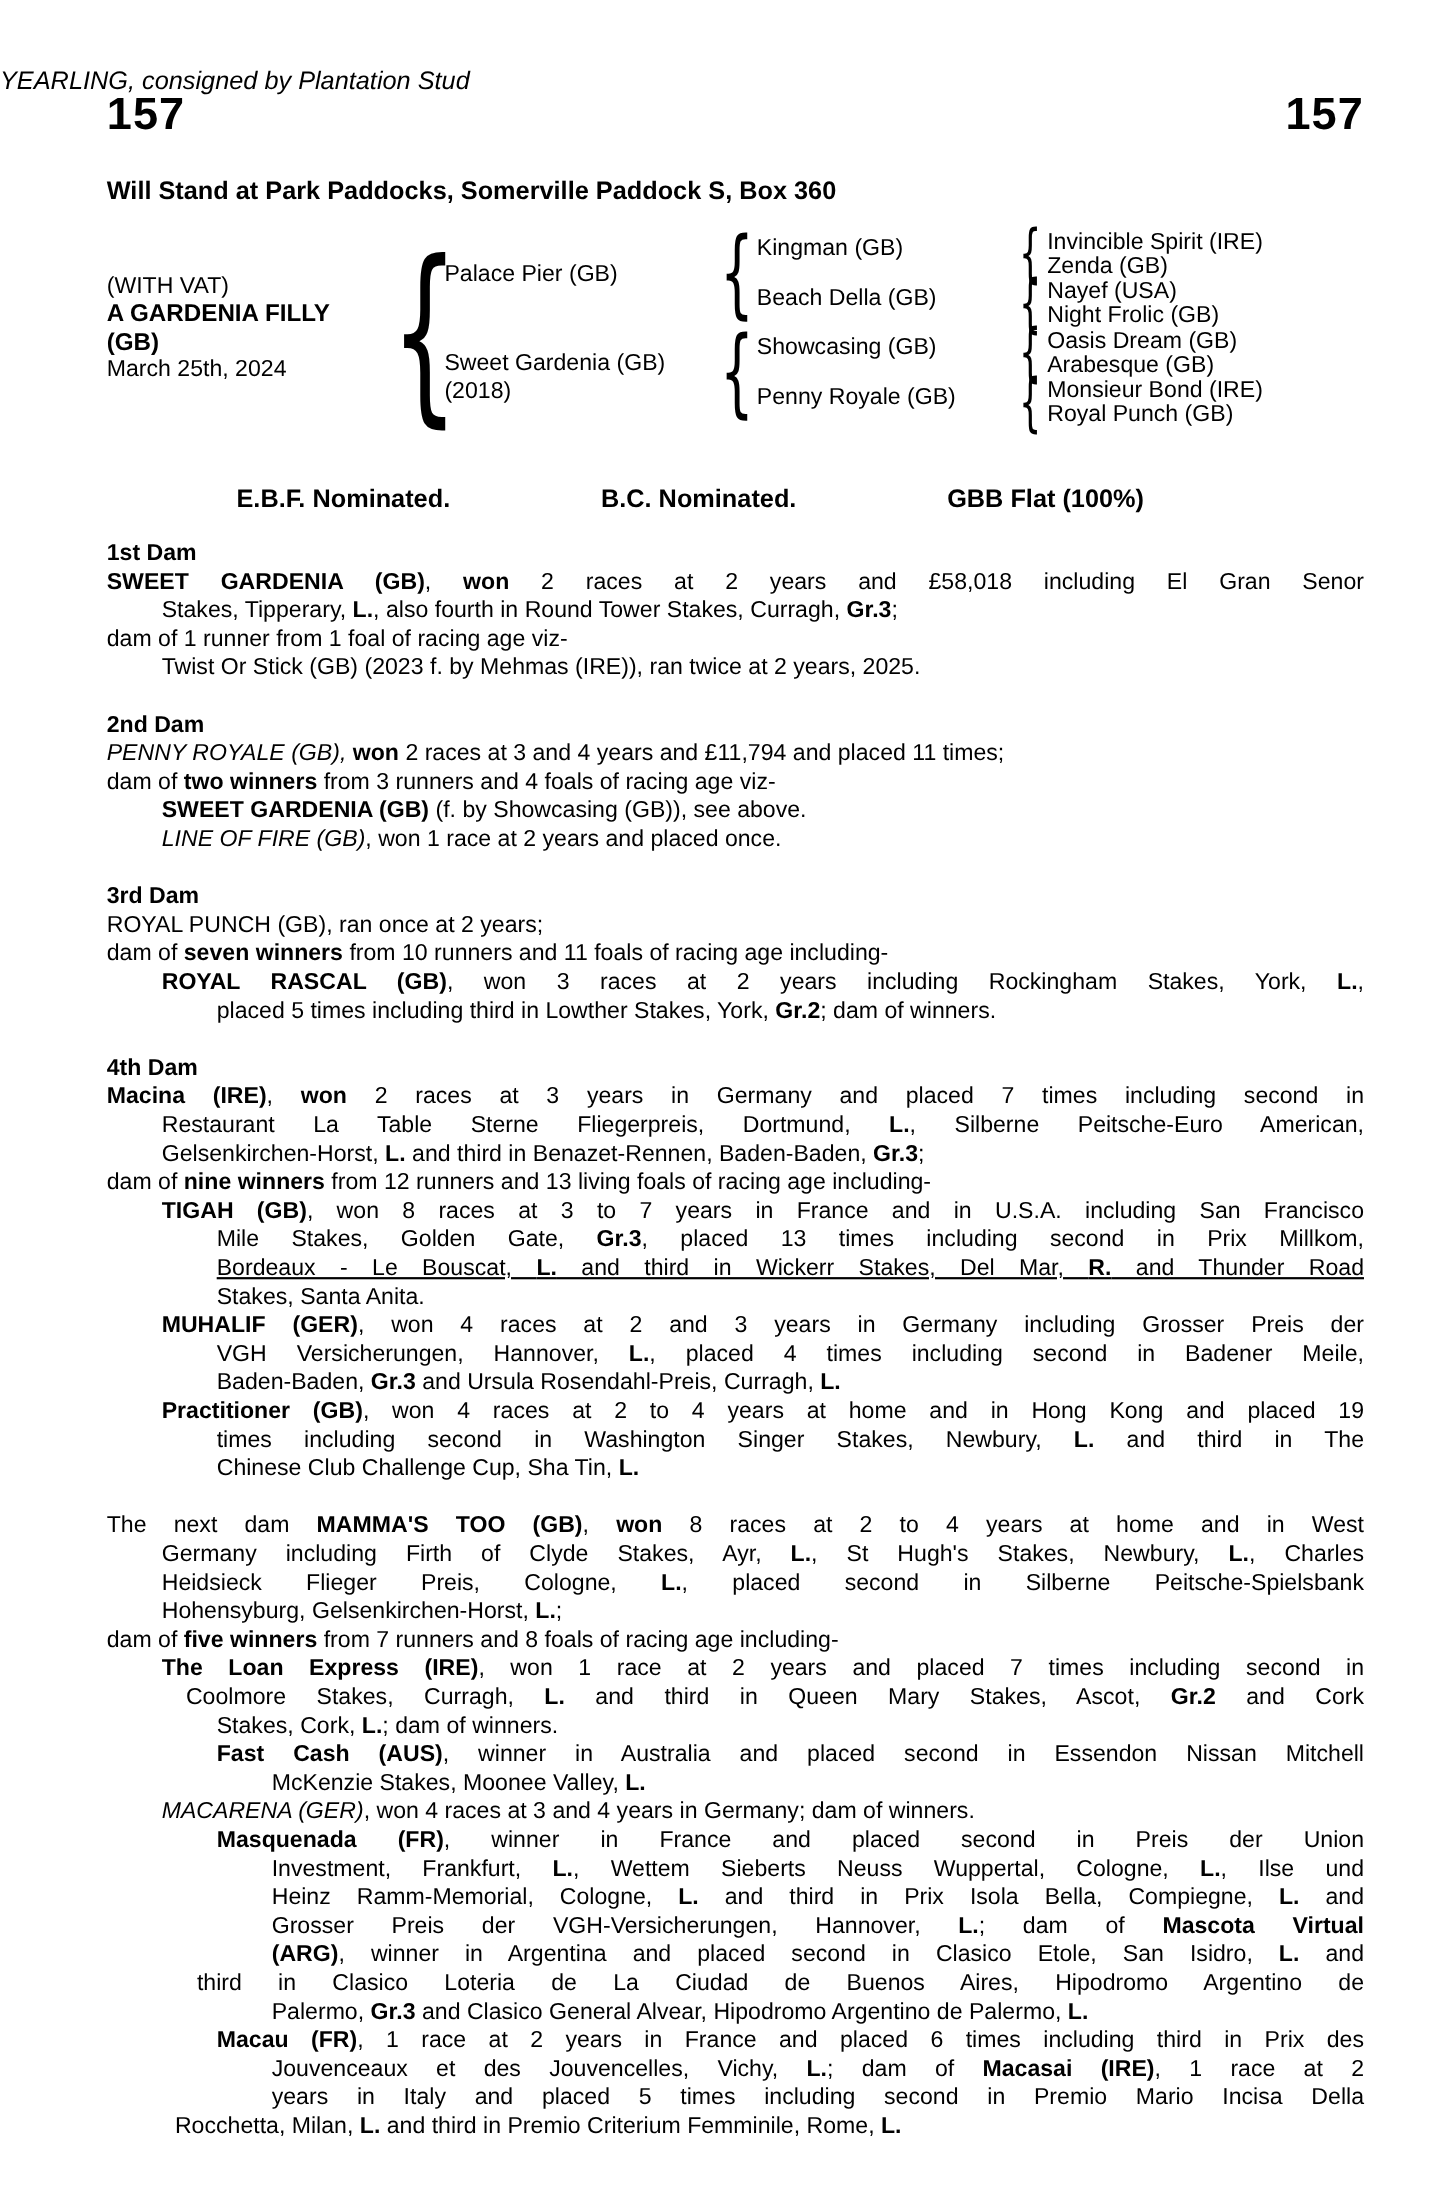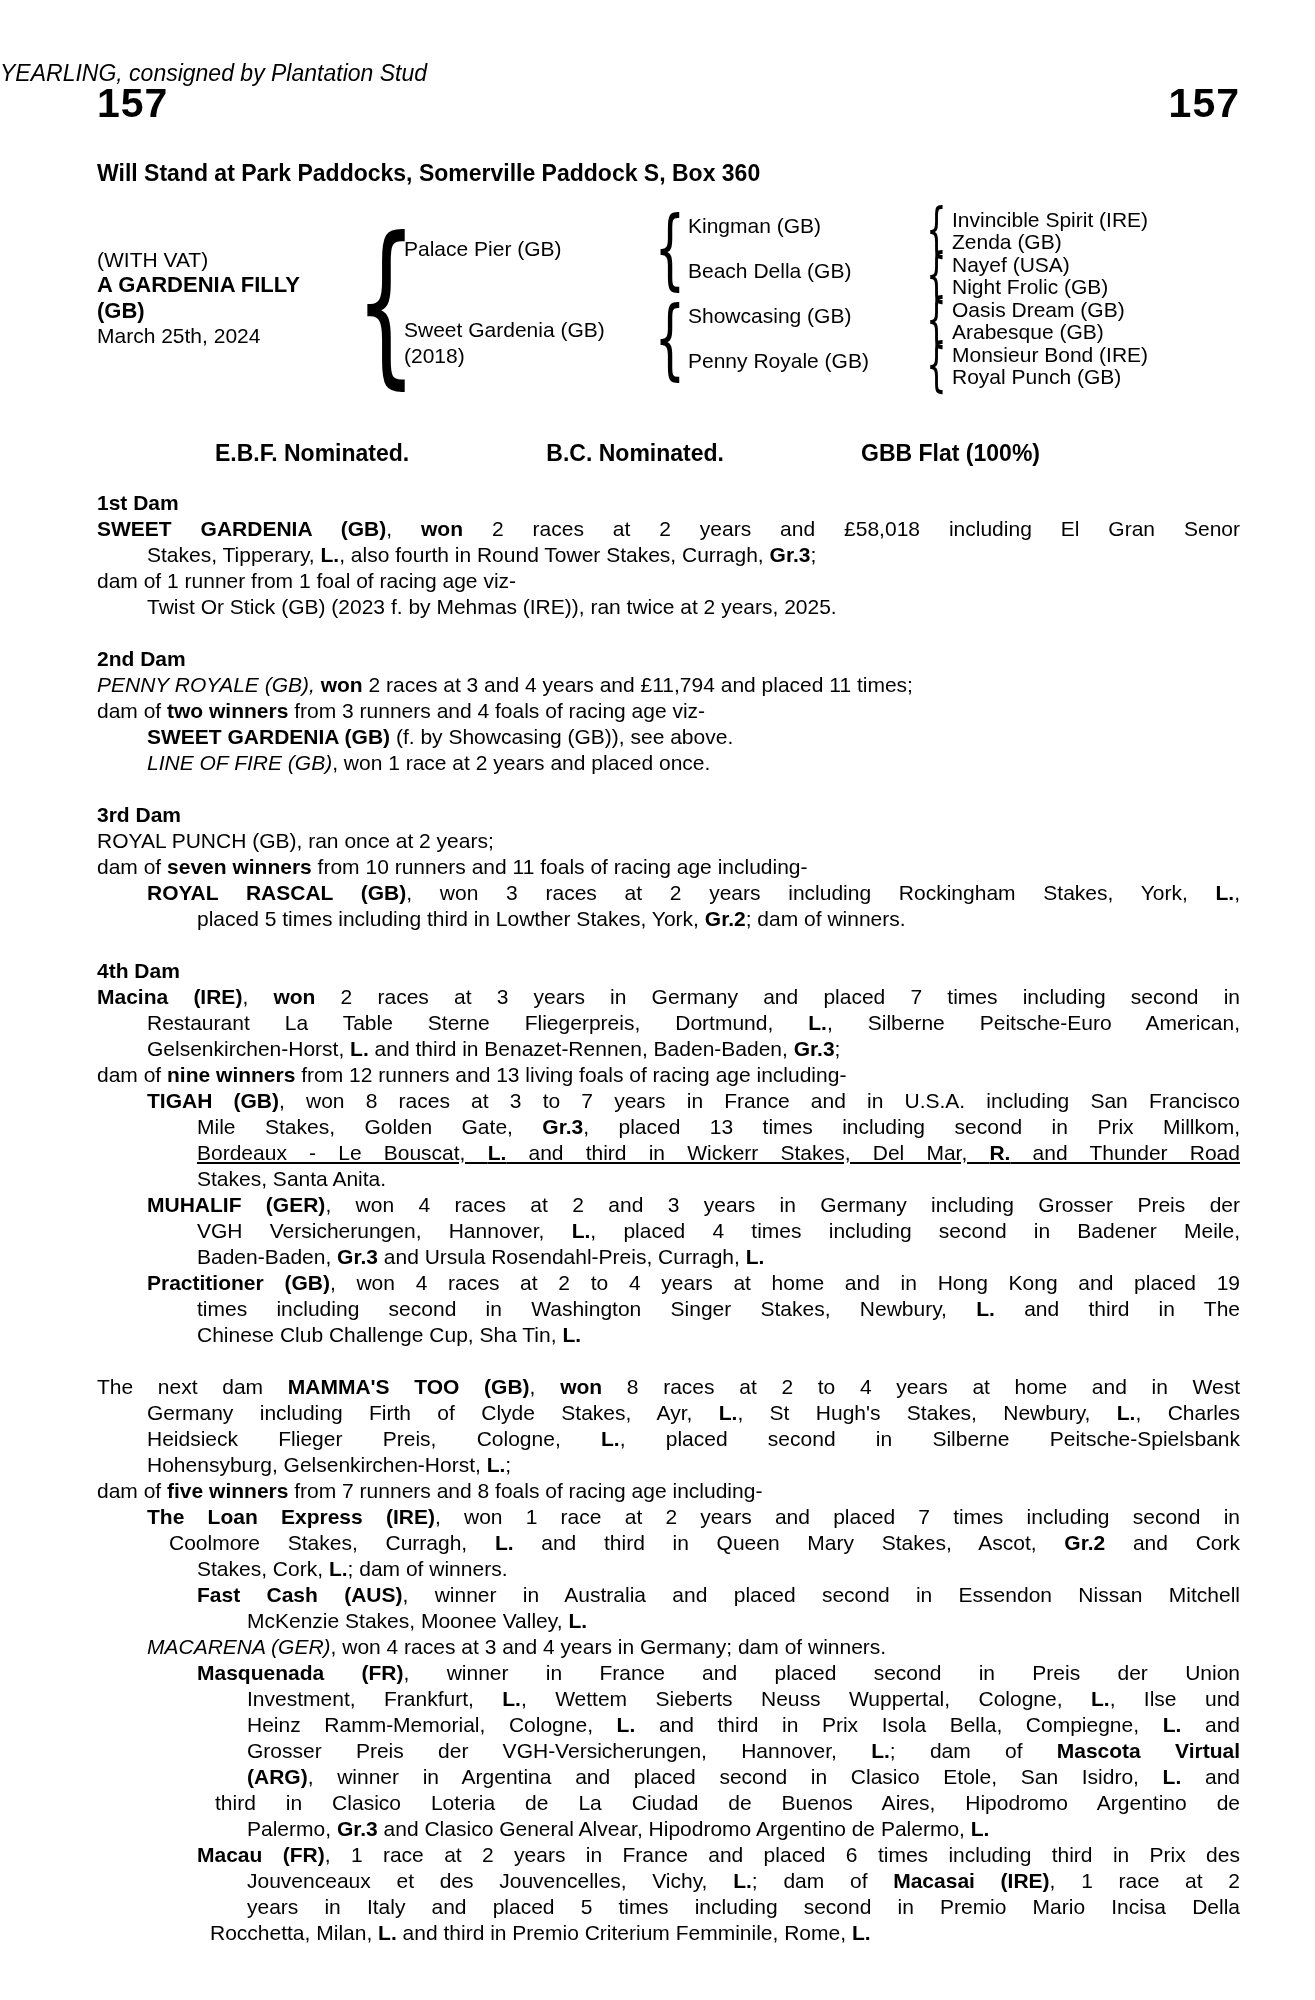--- a/index.html
+++ b/index.html
@@ -159,7 +159,7 @@
         <div class="line just" style="margin-left: 150px;"><span>Heinz Ramm-Memorial, Cologne, </span><span class="b">L.</span><span> and third in Prix Isola Bella, Compiegne, </span><span class="b">L.</span><span> and</span></div>
         <div class="line just" style="margin-left: 150px;"><span>Grosser Preis der VGH-Versicherungen, Hannover, </span><span class="b">L.</span><span>; dam of </span><span class="b">Mascota Virtual</span></div>
         <div class="line just" style="margin-left: 150px;"><span class="b">(ARG)</span><span>, winner in Argentina and placed second in Clasico Etole, San Isidro, </span><span class="b">L.</span><span> and</span></div>
-        <div class="line just" style="margin-left: 118px;"><span>third in Clasico Loteria de La Ciudad de Buenos Aires, Hipodromo Argentino de</span></div>
+        <div class="line just" style="margin-left: 82px;"><span>third in Clasico Loteria de La Ciudad de Buenos Aires, Hipodromo Argentino de</span></div>
         <div class="line last" style="margin-left: 150px;"><span>Palermo, </span><span class="b">Gr.3</span><span> and Clasico General Alvear, Hipodromo Argentino de Palermo, </span><span class="b">L.</span></div>
         <div class="line just" style="margin-left: 100px;"><span class="b">Macau (FR)</span><span>, 1 race at 2 years in France and placed 6 times including third in Prix des</span></div>
         <div class="line just" style="margin-left: 150px;"><span>Jouvenceaux et des Jouvencelles, Vichy, </span><span class="b">L.</span><span>; dam of </span><span class="b">Macasai (IRE)</span><span>, 1 race at 2</span></div>

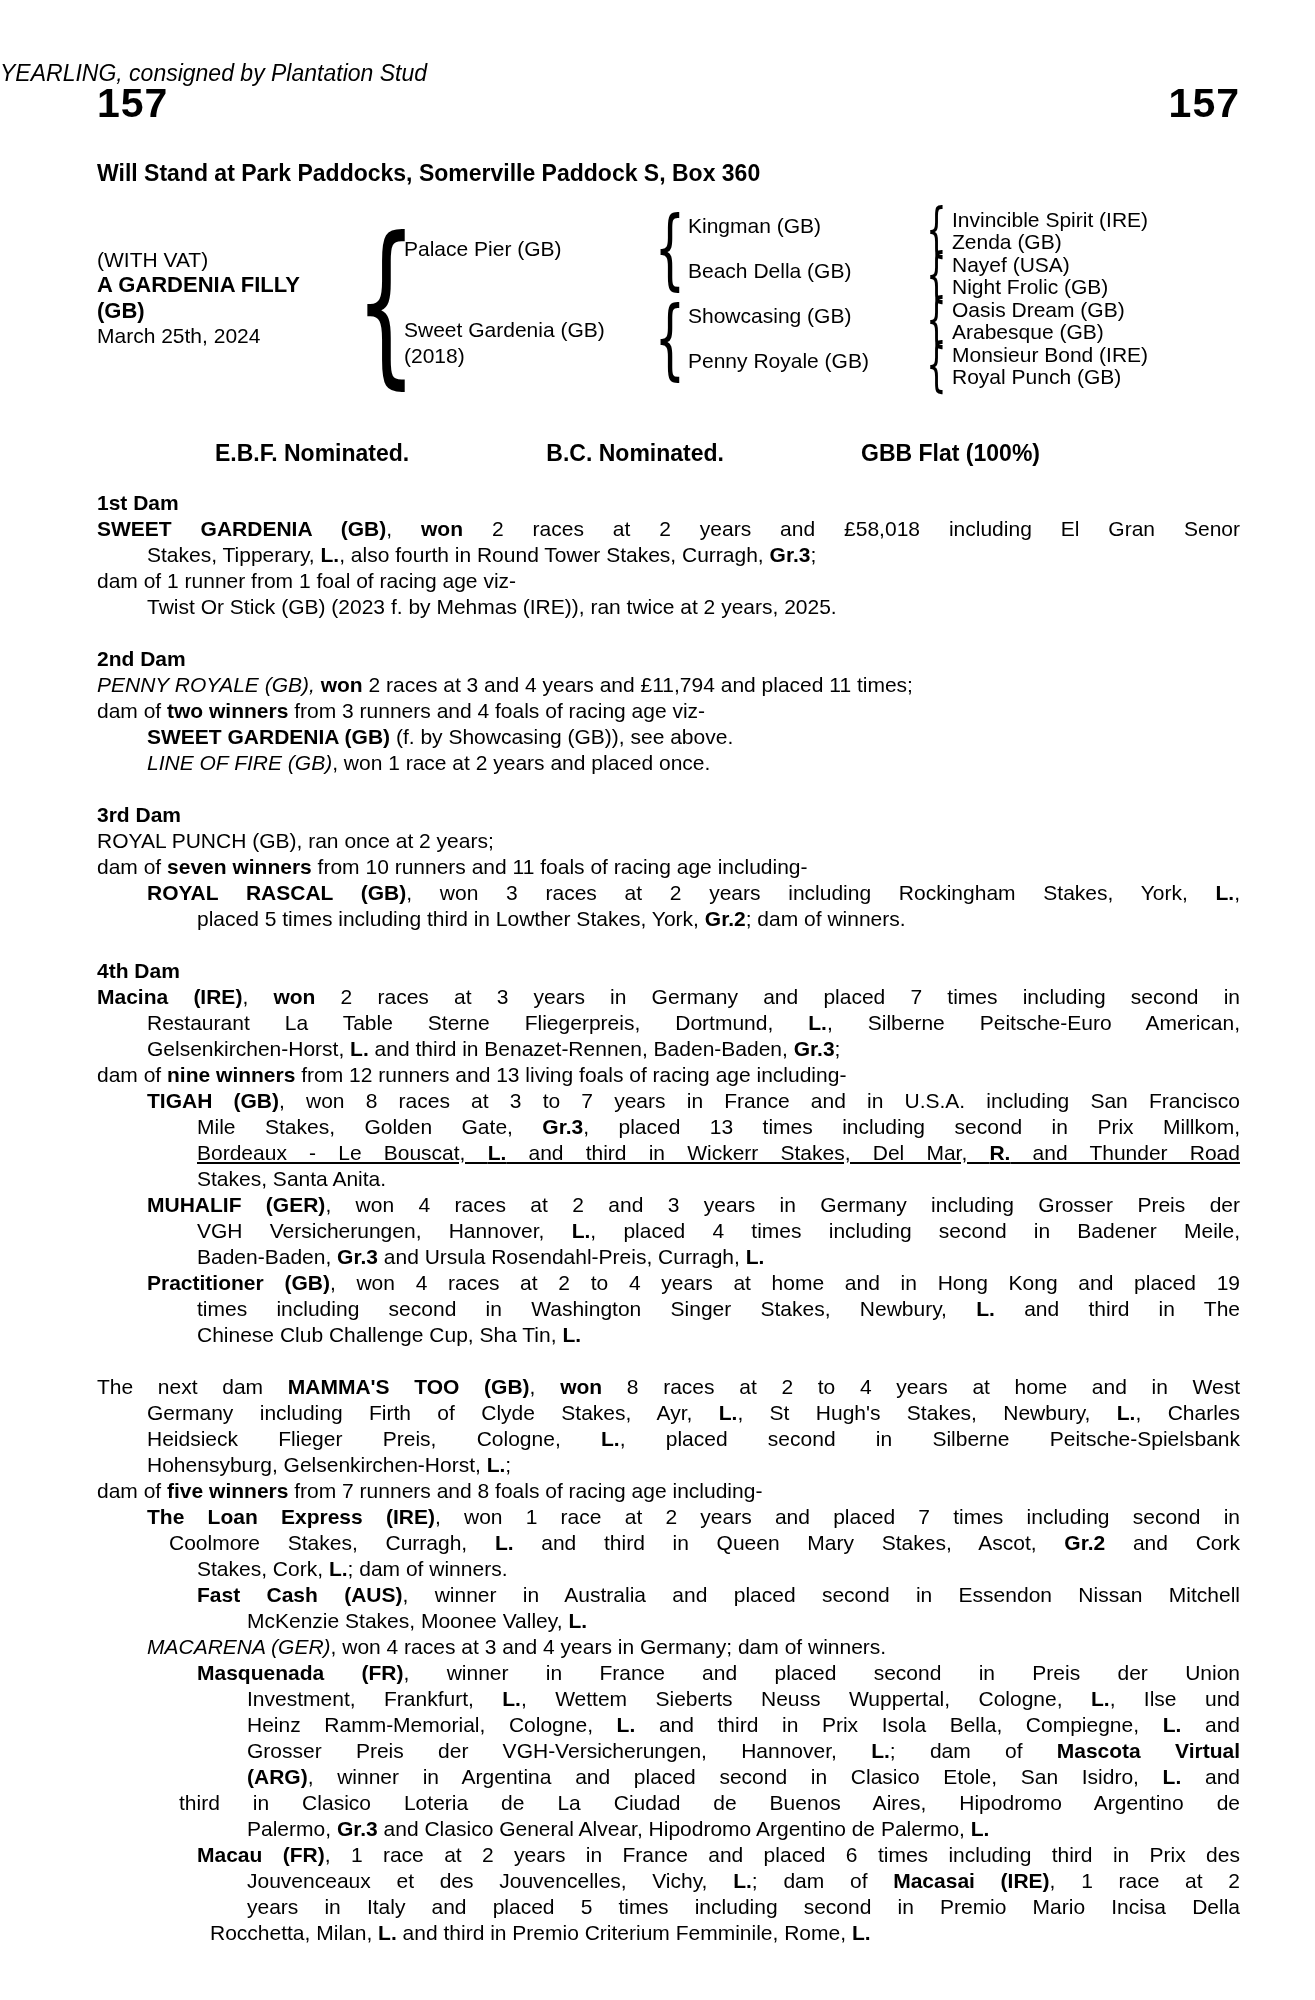--- a/index.html
+++ b/index.html
@@ -164,7 +164,7 @@
         <div class="line just" style="margin-left: 100px;"><span class="b">Macau (FR)</span><span>, 1 race at 2 years in France and placed 6 times including third in Prix des</span></div>
         <div class="line just" style="margin-left: 150px;"><span>Jouvenceaux et des Jouvencelles, Vichy, </span><span class="b">L.</span><span>; dam of </span><span class="b">Macasai (IRE)</span><span>, 1 race at 2</span></div>
         <div class="line just" style="margin-left: 150px;"><span>years in Italy and placed 5 times including second in Premio Mario Incisa Della</span></div>
-        <div class="line last" style="margin-left: 113px;"><span>Rocchetta, Milan, </span><span class="b">L.</span><span> and third in Premio Criterium Femminile, Rome, </span><span class="b">L.</span></div>
+        <div class="line last" style="margin-left: 62px;"><span>Rocchetta, Milan, </span><span class="b">L.</span><span> and third in Premio Criterium Femminile, Rome, </span><span class="b">L.</span></div>
       </div>
     </div>
 

